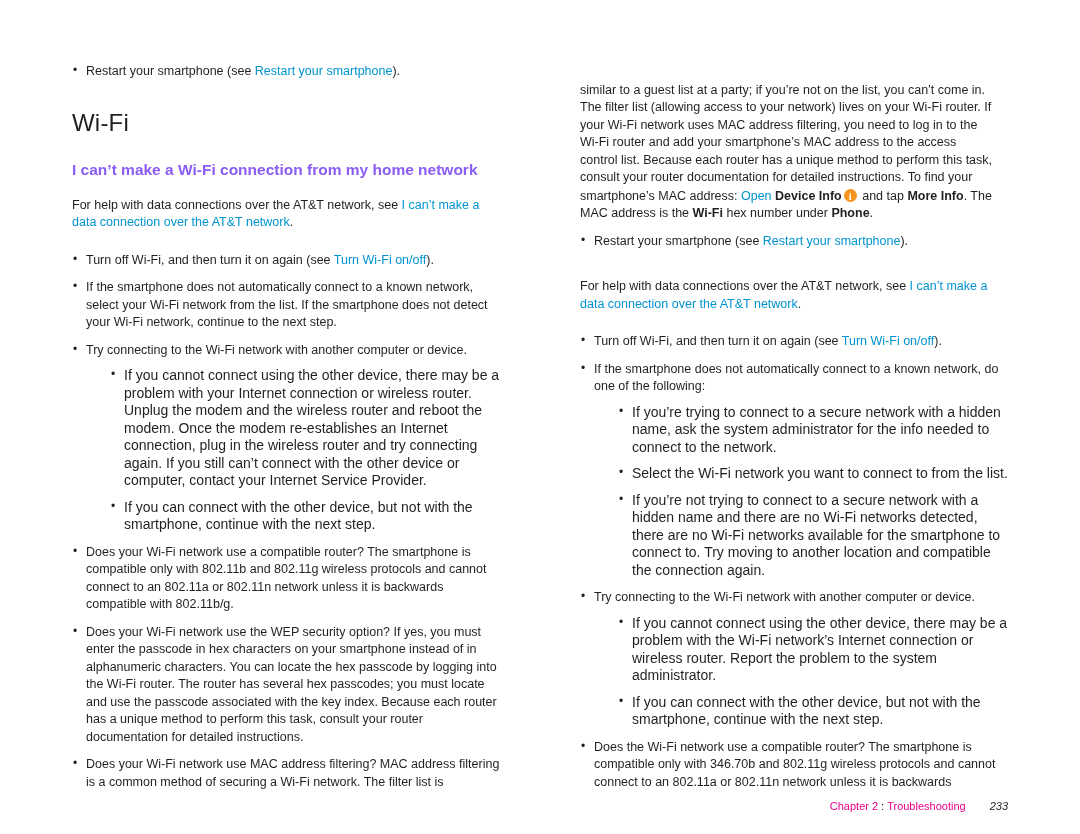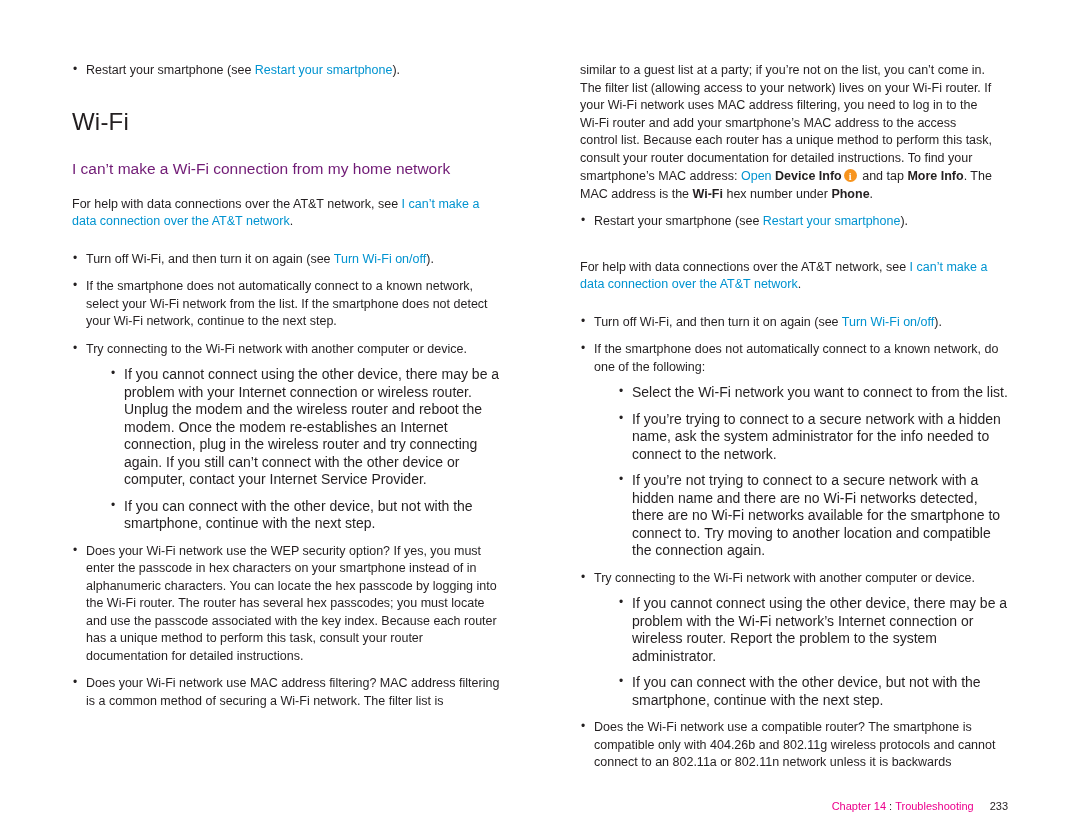--- a/index.html
+++ b/index.html
@@ -23,11 +23,12 @@
   .columns {
     position: absolute;
     left: 0;
-    top: 0;
+    top: 11px;
     width: 1080px;
     height: 790px;
     display: flex;
     box-sizing: border-box;
+    align-items: flex-end;
   }
   .col {
     box-sizing: border-box;

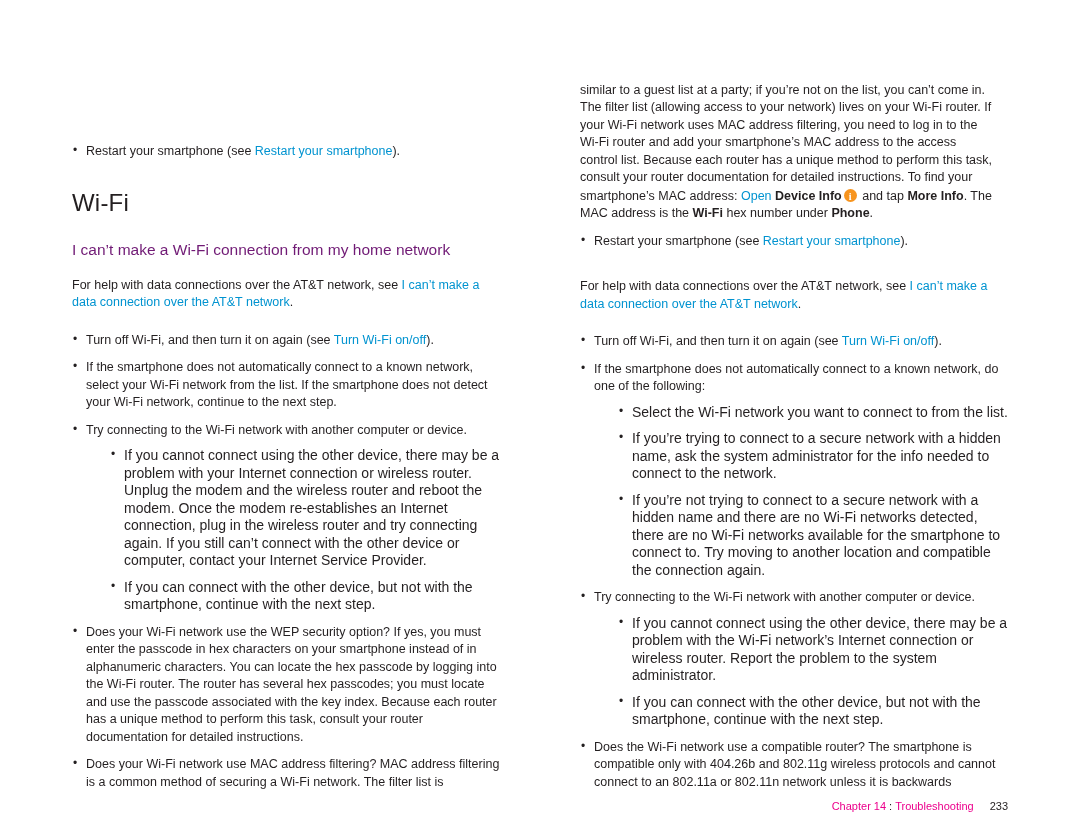--- a/index.html
+++ b/index.html
@@ -51,8 +51,8 @@
   }
   .h2 {
     font-size: 15.5px;
-    font-weight: normal;
-    color: #701a75;
+    font-weight: bold;
+    color: #8b5cf6;
     line-height: 22px;
     margin: 0 0 16px 0;
   }

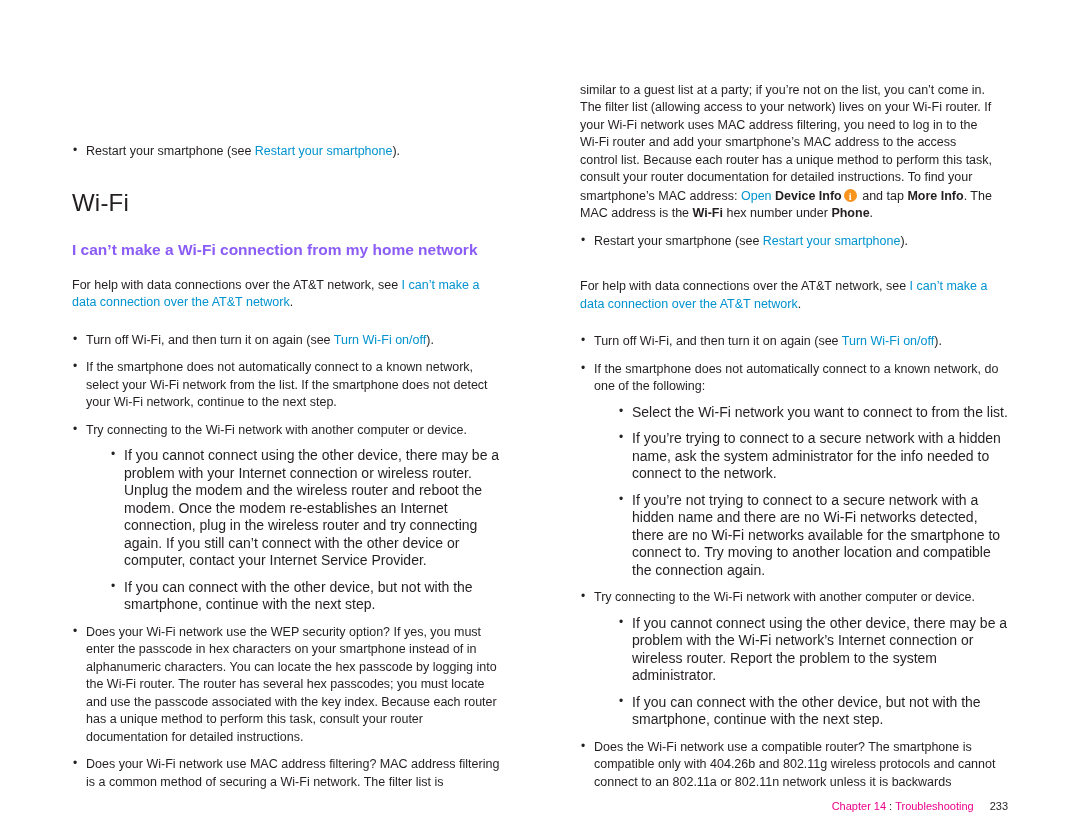--- a/index.html
+++ b/index.html
@@ -237,8 +237,8 @@
         <li class="no-bullet-gap">
           <span>If the smartphone does not automatically connect to a known network, do one of the following:</span>
           <ul class="l2 indent">
+            <li><span>If you’re trying to connect to a secure network with a hidden name, ask the system administrator for the info needed to connect to the network.</span></li>
             <li><span>Select the Wi-Fi network you want to connect to from the list.</span></li>
-            <li><span>If you’re trying to connect to a secure network with a hidden name, ask the system administrator for the info needed to connect to the network.</span></li>
             <li><span>If you’re not trying to connect to a secure network with a hidden name and there are no Wi-Fi networks detected, there are no Wi-Fi networks available for the smartphone to connect to. Try moving to another location and compatible the connection again.</span></li>
           </ul>
         </li>

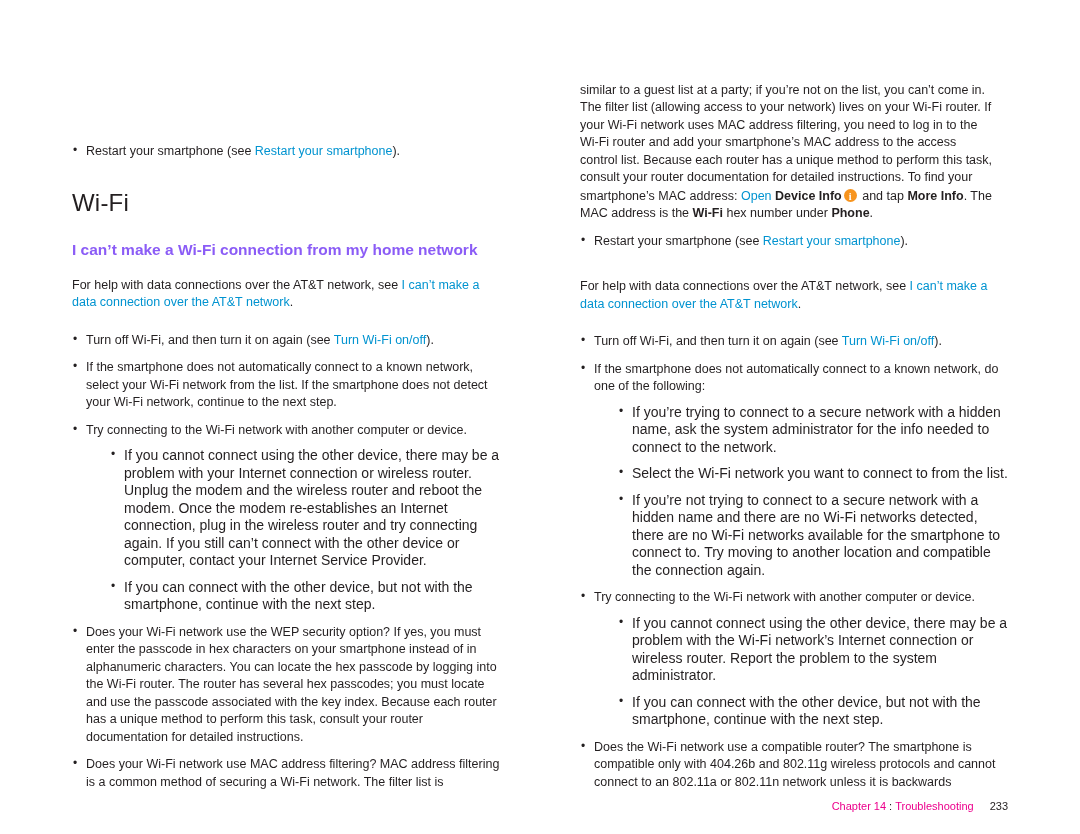--- a/index.html
+++ b/index.html
@@ -206,6 +206,7 @@
           </ul>
         </li>
 
+        <li><span>Does your Wi-Fi network use a compatible router? The smartphone is compatible only with 802.11b and 802.11g wireless protocols and cannot connect to an 802.11a or 802.11n network unless it is backwards compatible with 802.11b/g.</span></li>
 
         <li><span>Does your Wi-Fi network use the WEP security option? If yes, you must enter the passcode in hex characters on your smartphone instead of in alphanumeric characters. You can locate the hex passcode by logging into the Wi-Fi router. The router has several hex passcodes; you must locate and use the passcode associated with the key index. Because each router has a unique method to perform this task, consult your router documentation for detailed instructions.</span></li>
 

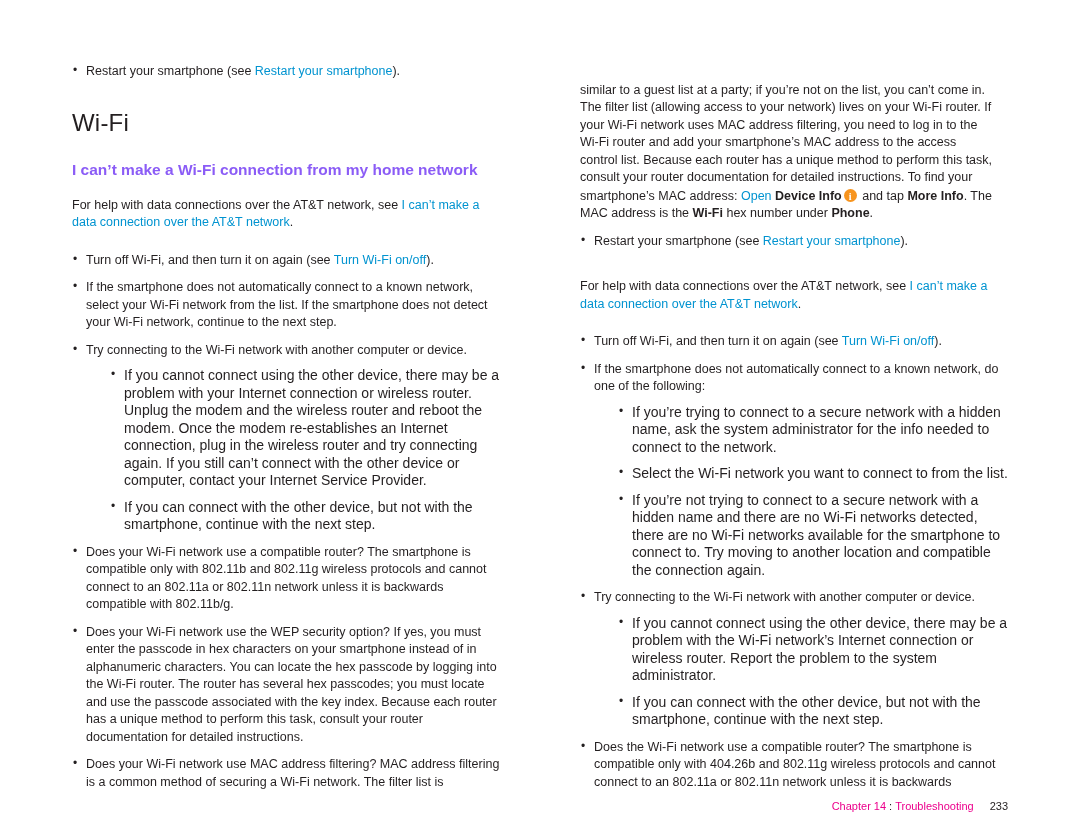--- a/index.html
+++ b/index.html
@@ -252,7 +252,7 @@
           </ul>
         </li>
 
-        <li><span>Does the Wi-Fi network use a compatible router? The smartphone is compatible only with 404.26b and 802.11g wireless protocols and cannot connect to an 802.11a or 802.11n network unless it is backwards</span></li>
+        <li><span>Does the Wi-Fi network use a compatible router? The smartphone is compatible only with 346.70b and 802.11g wireless protocols and cannot connect to an 802.11a or 802.11n network unless it is backwards</span></li>
 
       </ul>
 

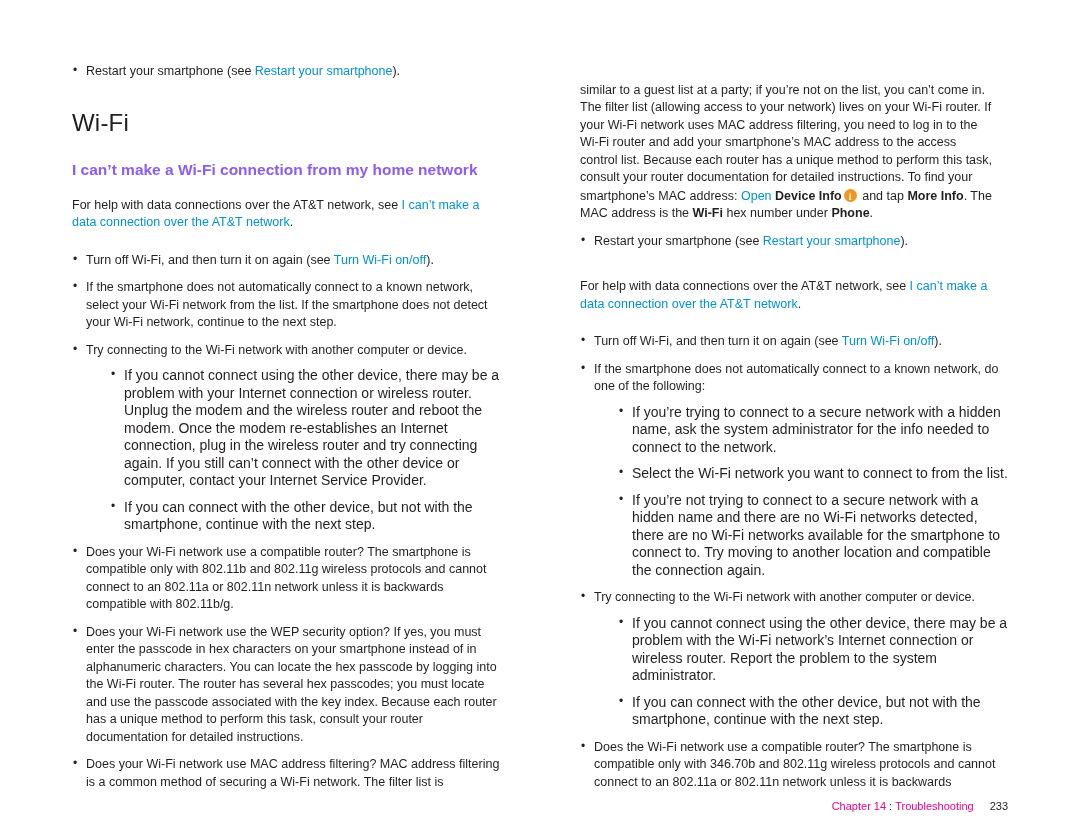--- a/index.html
+++ b/index.html
@@ -261,7 +261,7 @@
   </div>
 
   <div class="footer">
-    <span class="chap">Chapter 14</span><span class="sep">:</span><span class="topic">Troubleshooting</span><span class="pageno">233</span>
+    <span class="chap">Chapter 2</span><span class="sep">:</span><span class="topic">Troubleshooting</span><span class="pageno">233</span>
   </div>
 
 </div>

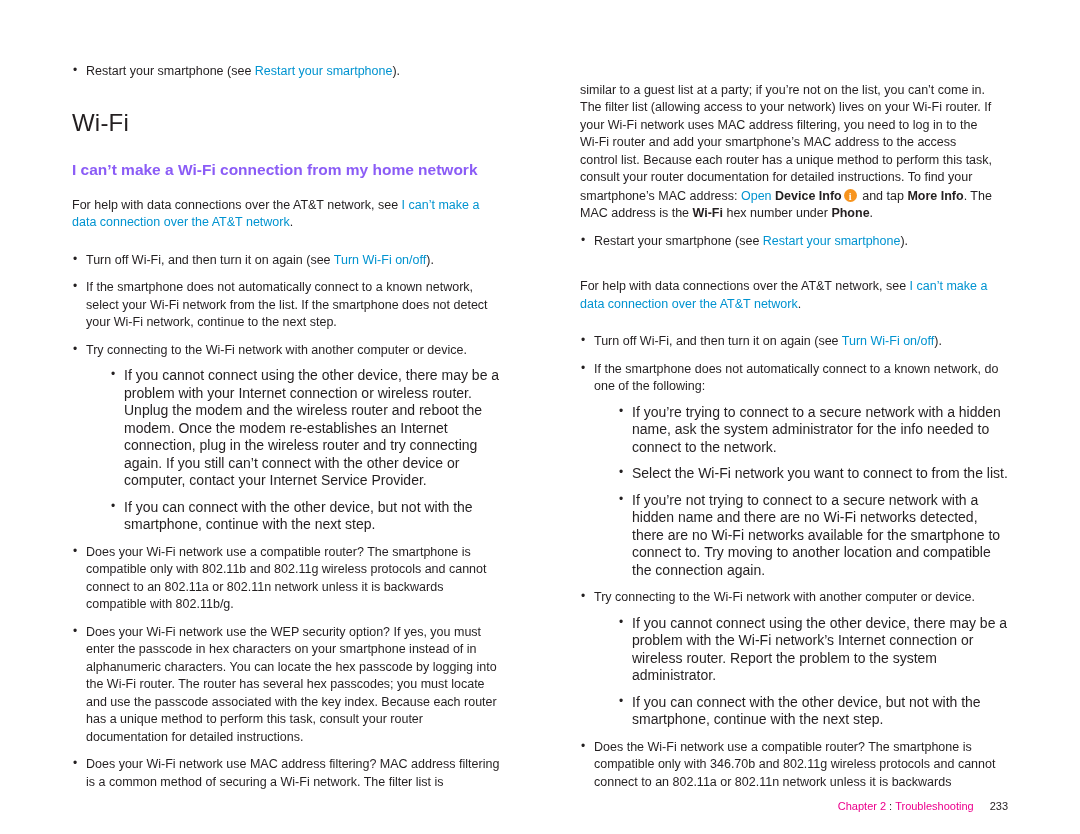--- a/index.html
+++ b/index.html
@@ -168,7 +168,8 @@
   }
   .footer .pageno {
     color: #231f20;
-    margin-left: 16px;
+    margin-left: 24px;
+    font-style: italic;
   }
 </style>
 </head>

